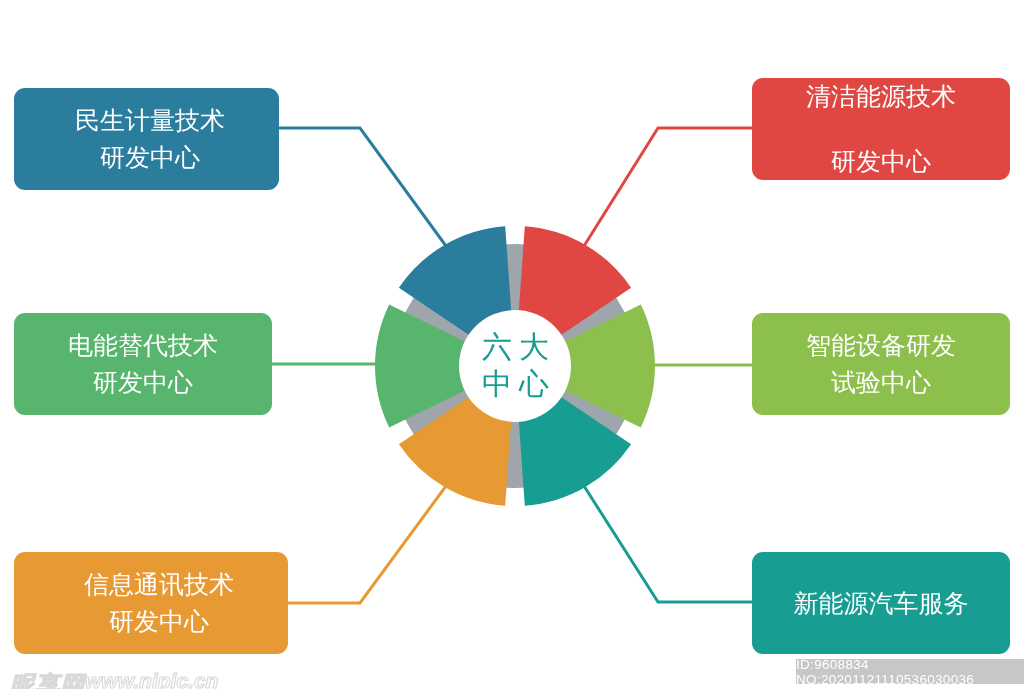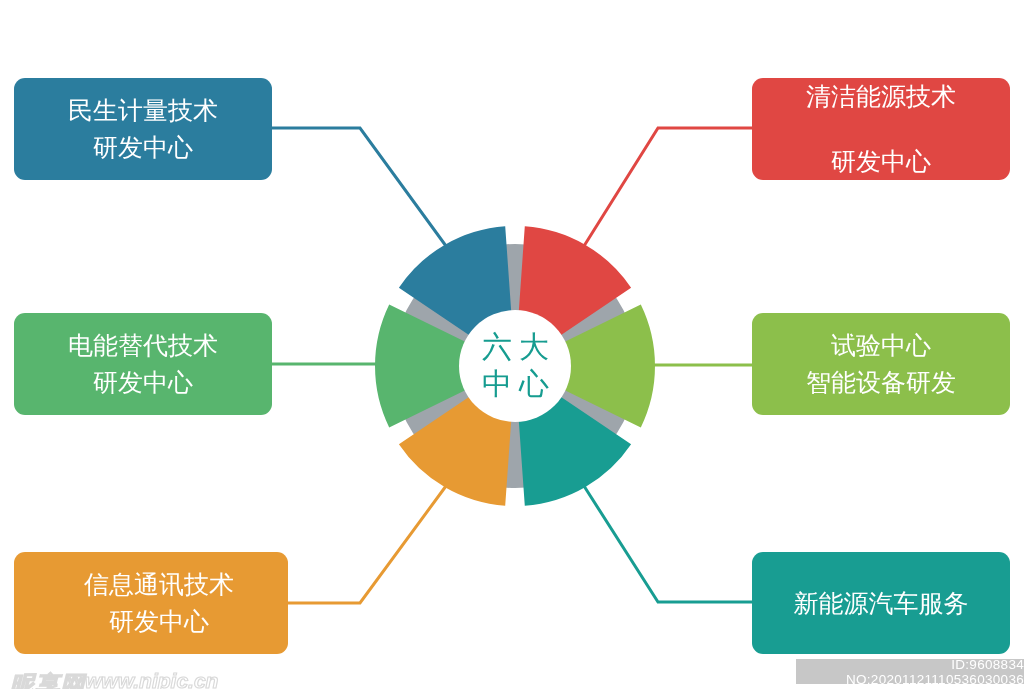--- a/index.html
+++ b/index.html
@@ -13,7 +13,7 @@
   .node-box{position:absolute;width:258px;height:102px;border-radius:11px;color:#fff;
             display:flex;flex-direction:column;align-items:center;justify-content:center;
             font-size:25px;line-height:37px;text-align:center;}
-  .pos-tl{left:14px;top:78px;}
+  .pos-tl{left:14px;top:88px;padding-left:7px;}
   .pos-tr{left:752px;top:78px;gap:28px;}
   .pos-ml{left:14px;top:313px;}
   .pos-mr{left:752px;top:313px;}

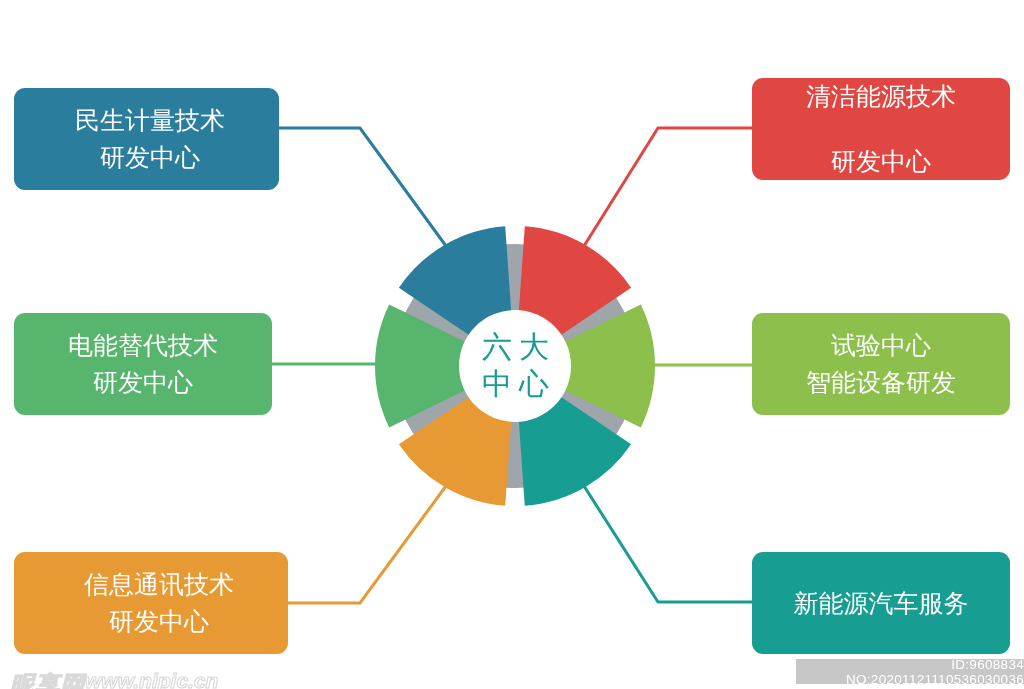--- a/index.html
+++ b/index.html
@@ -68,8 +68,8 @@
     <div>研发中心</div>
   </div>
   <div class="node-box pos-mr" style="background: rgb(140, 191, 75);">
+    <div>智能设备研发</div>
     <div>试验中心</div>
-    <div>智能设备研发</div>
   </div>
   <div class="node-box pos-bl" style="background: rgb(231, 154, 51); padding-left: 16px;">
     <div>信息通讯技术</div>

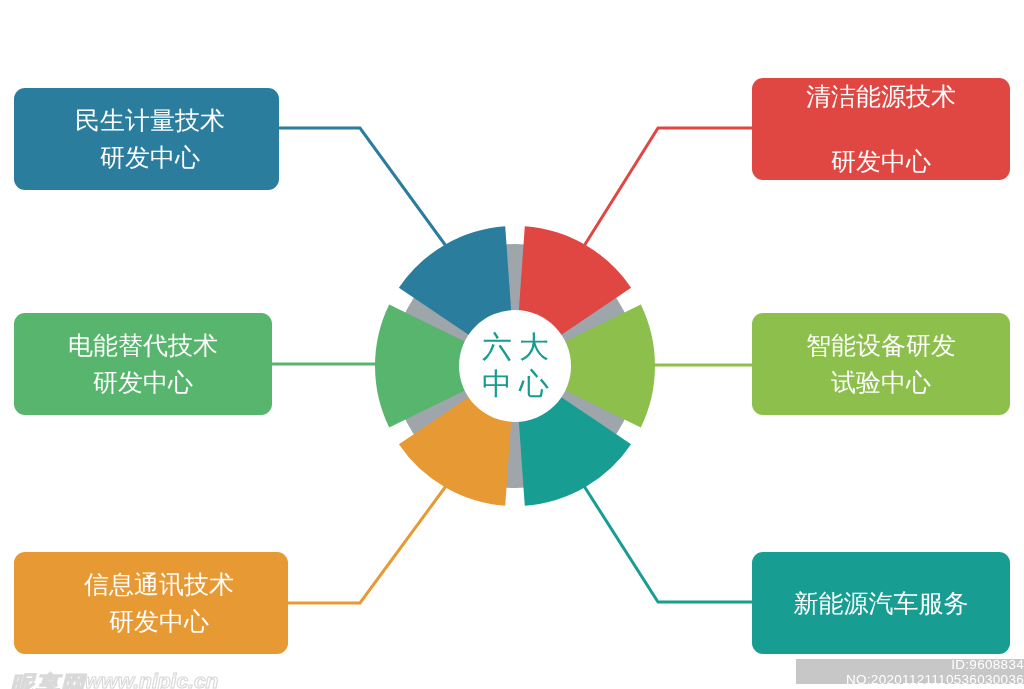--- a/index.html
+++ b/index.html
@@ -83,7 +83,7 @@
     <span class="logo">昵享网</span>
     <span class="url">www.nipic.cn</span>
   </div>
-  <div class="id-badge" style="background: rgb(199, 199, 199); text-align: right;">ID:9608834 NO:20201121110536030036</div>
+  <div class="id-badge" style="background: rgb(199, 199, 199);">ID:9608834 NO:20201121110536030036</div>
 
 </div>
 

